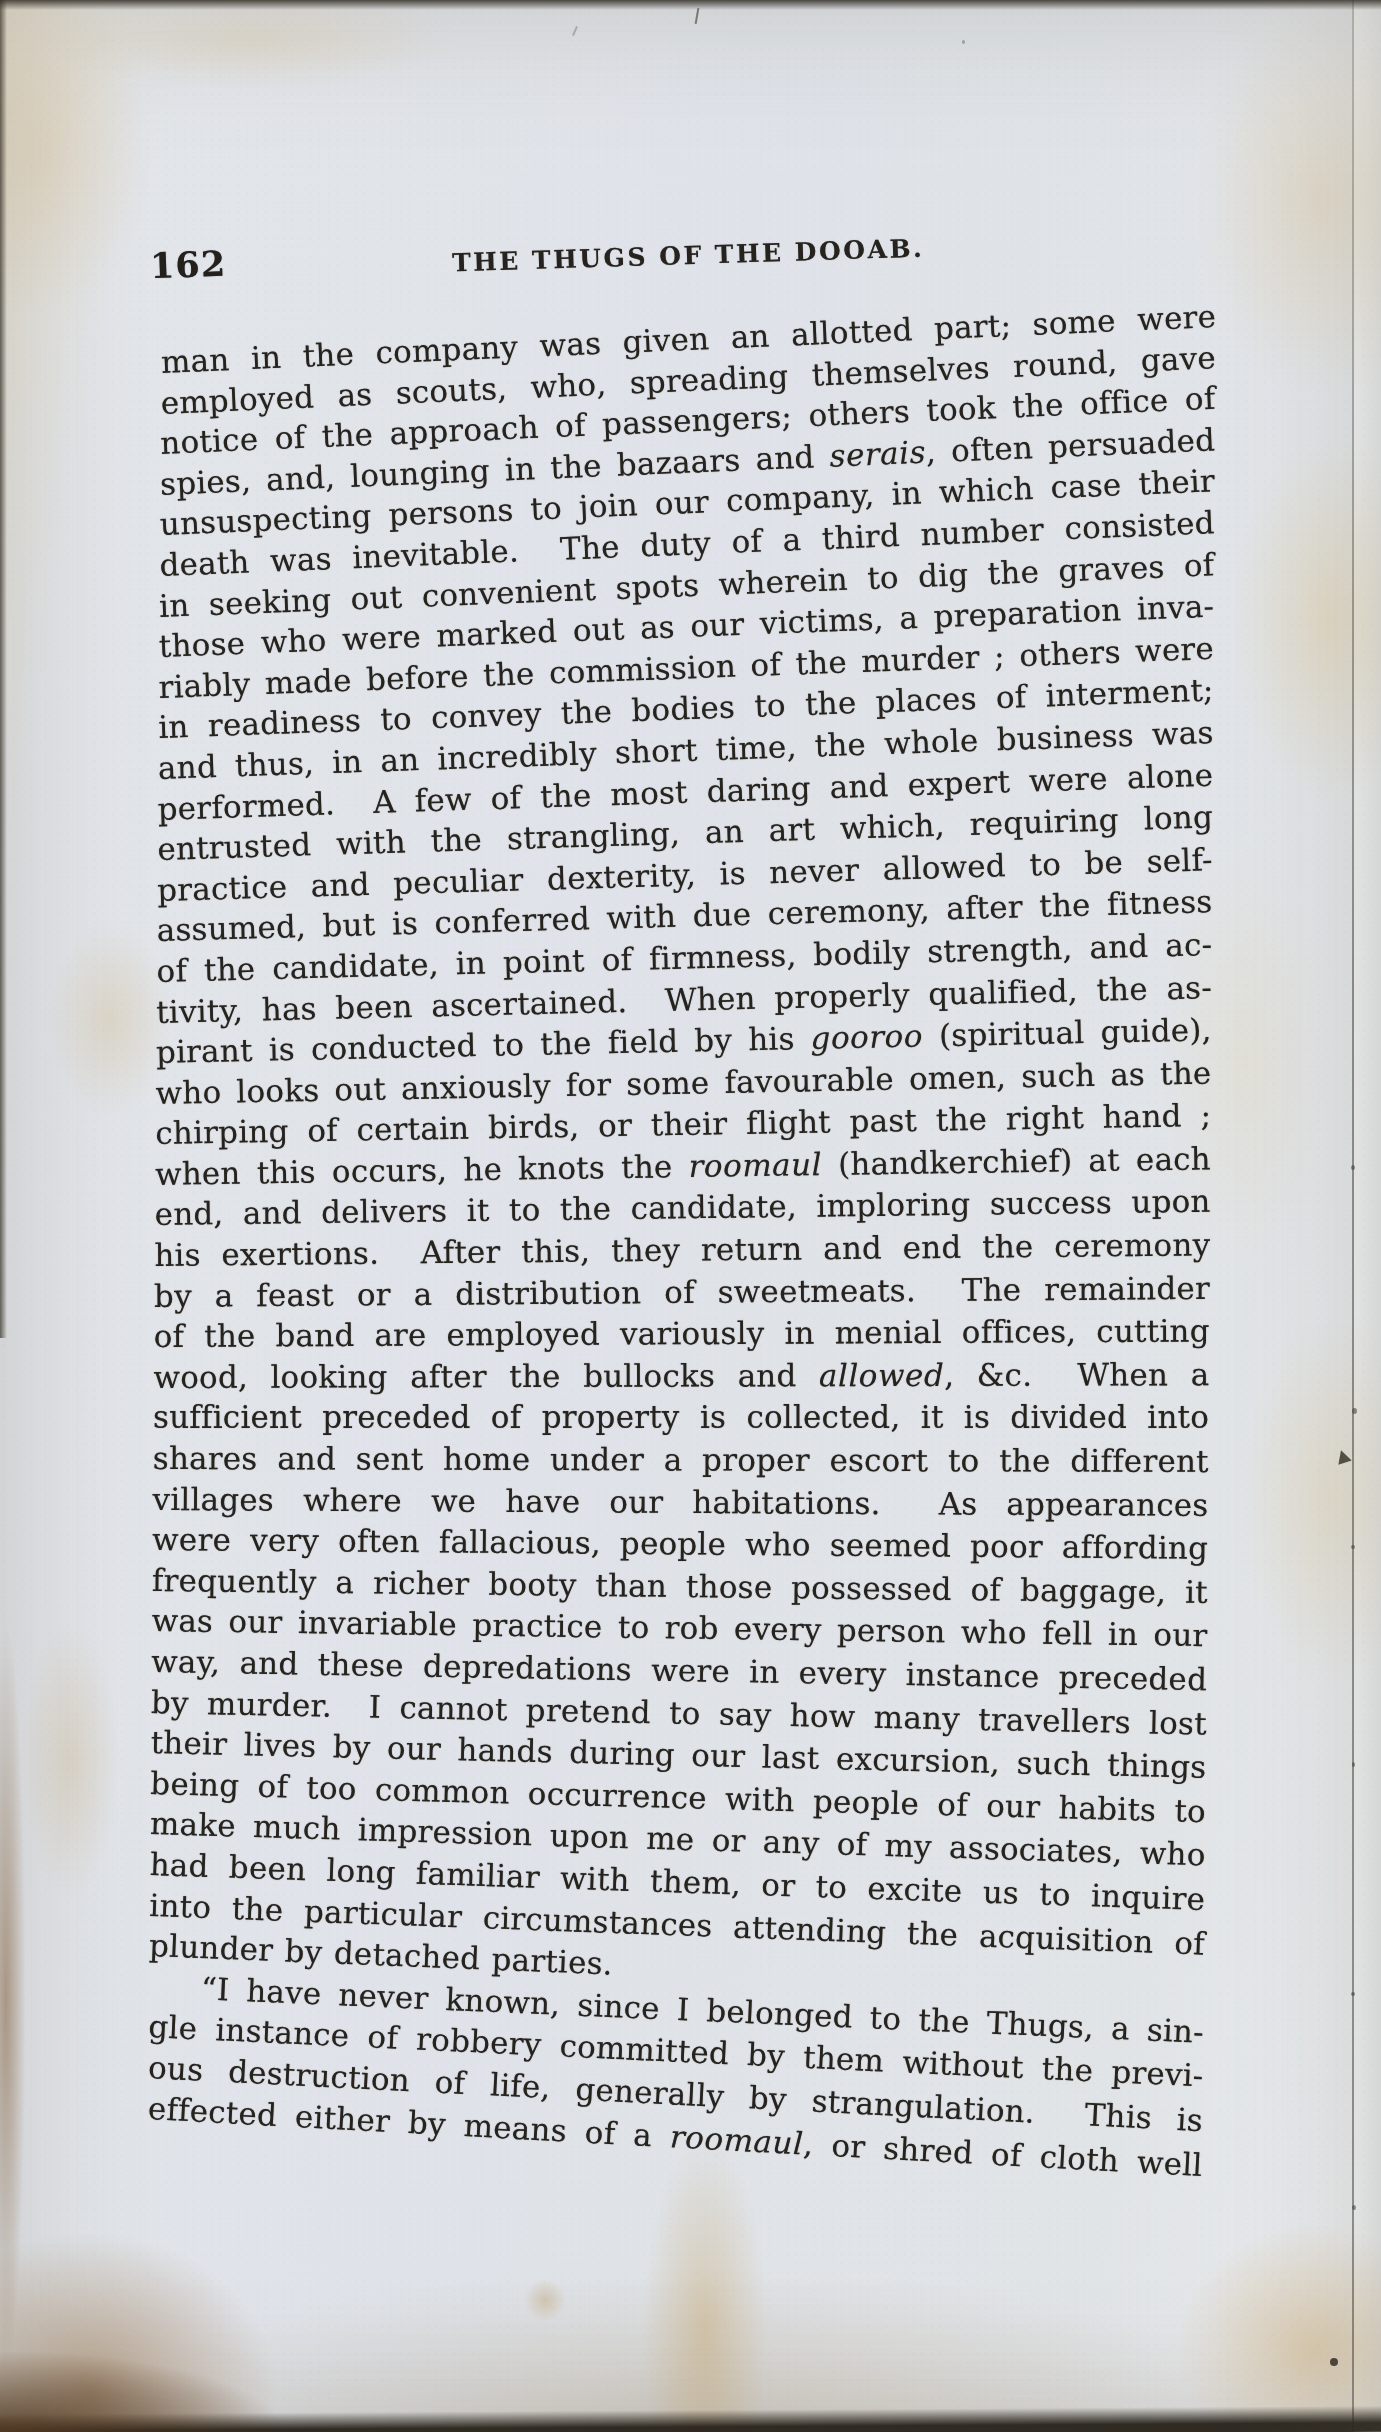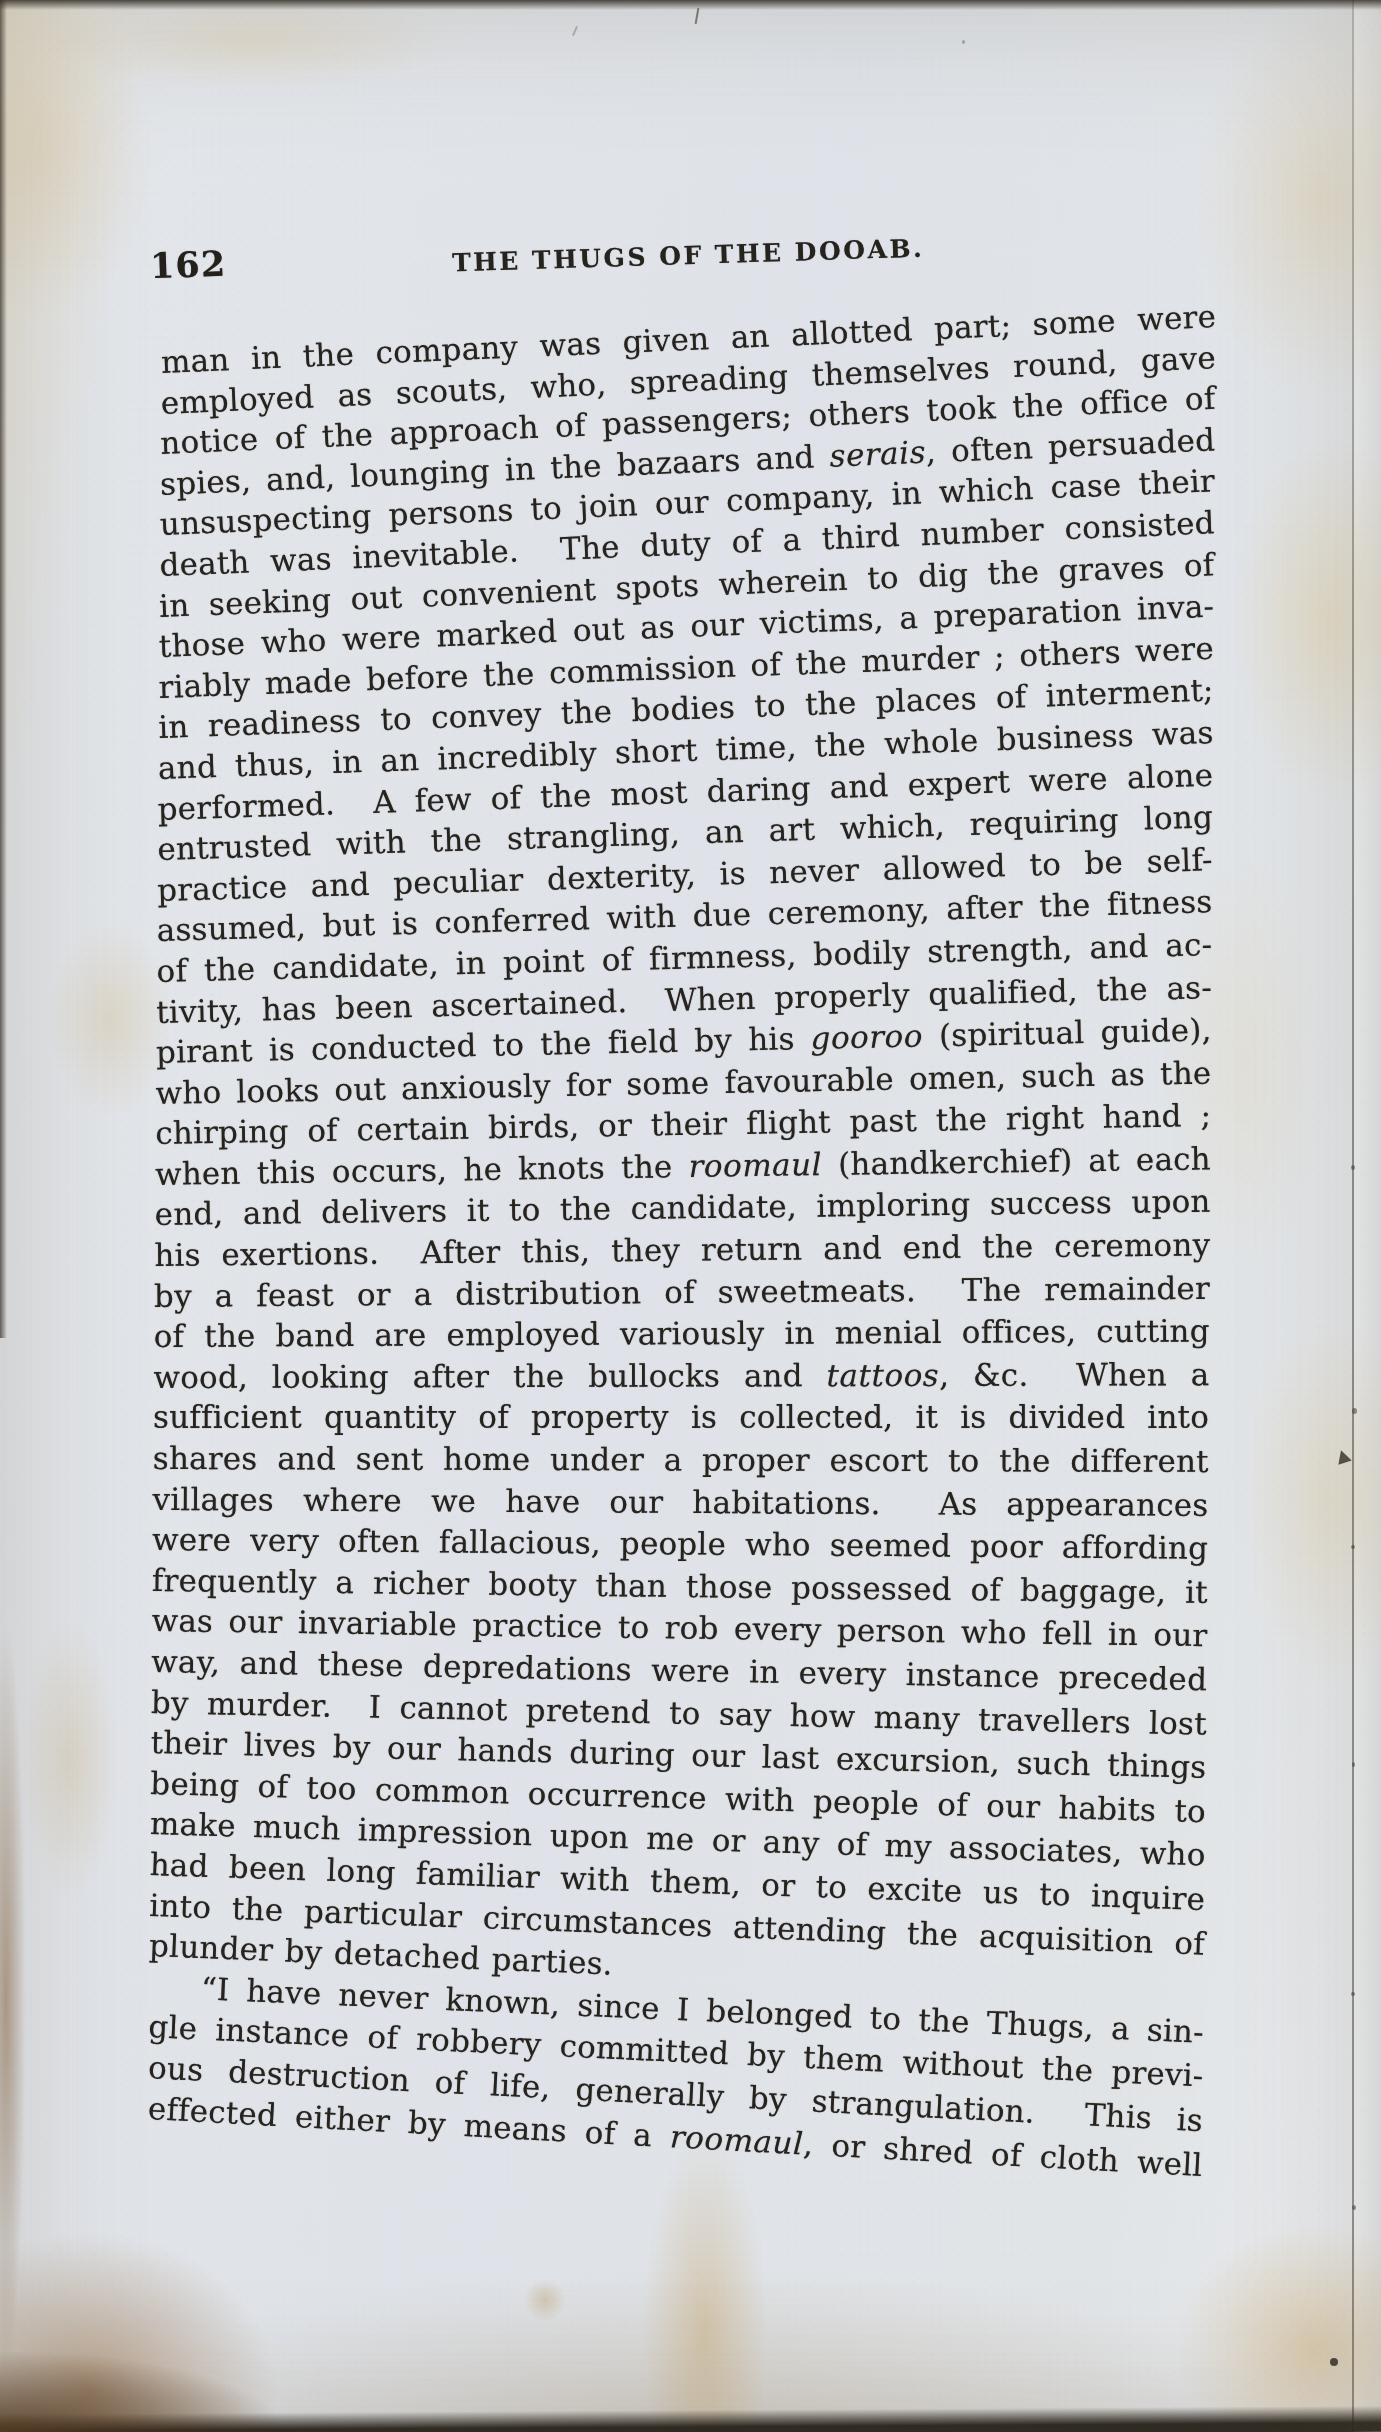--- a/index.html
+++ b/index.html
@@ -123,7 +123,7 @@
       <div class="line" style="transform: translateX(-6.7px) rotate(-0.58deg);"><span>his exertions.&nbsp; After this, they return and end the ceremony</span></div>
       <div class="line" style="transform: translateX(-7px) rotate(-0.44deg);"><span>by a feast or a distribution of sweetmeats.&nbsp; The remainder</span></div>
       <div class="line" style="transform: translateX(-7.3px) rotate(-0.3deg);"><span>of the band are employed variously in menial offices, cutting</span></div>
-      <div class="line" style="transform: translateX(-7.6px) rotate(-0.15deg);"><span>wood, looking after the bullocks and </span><span class="it">tattoos</span><span>, &amp;c.&nbsp; When a</span></div>
+      <div class="line" style="transform: translateX(-7.6px) rotate(-0.15deg);"><span>wood, looking after the bullocks and </span><span class="it">allowed</span><span>, &amp;c.&nbsp; When a</span></div>
       <div class="line" style="transform: translateX(-7.9px) rotate(0deg);"><span>sufficient quantity of property is collected, it is divided into</span></div>
       <div class="line" style="transform: translateX(-8.2px) rotate(0.16deg);"><span>shares and sent home under a proper escort to the different</span></div>
       <div class="line" style="transform: translateX(-8.5px) rotate(0.32deg);"><span>villages where we have our habitations.&nbsp; As appearances</span></div>

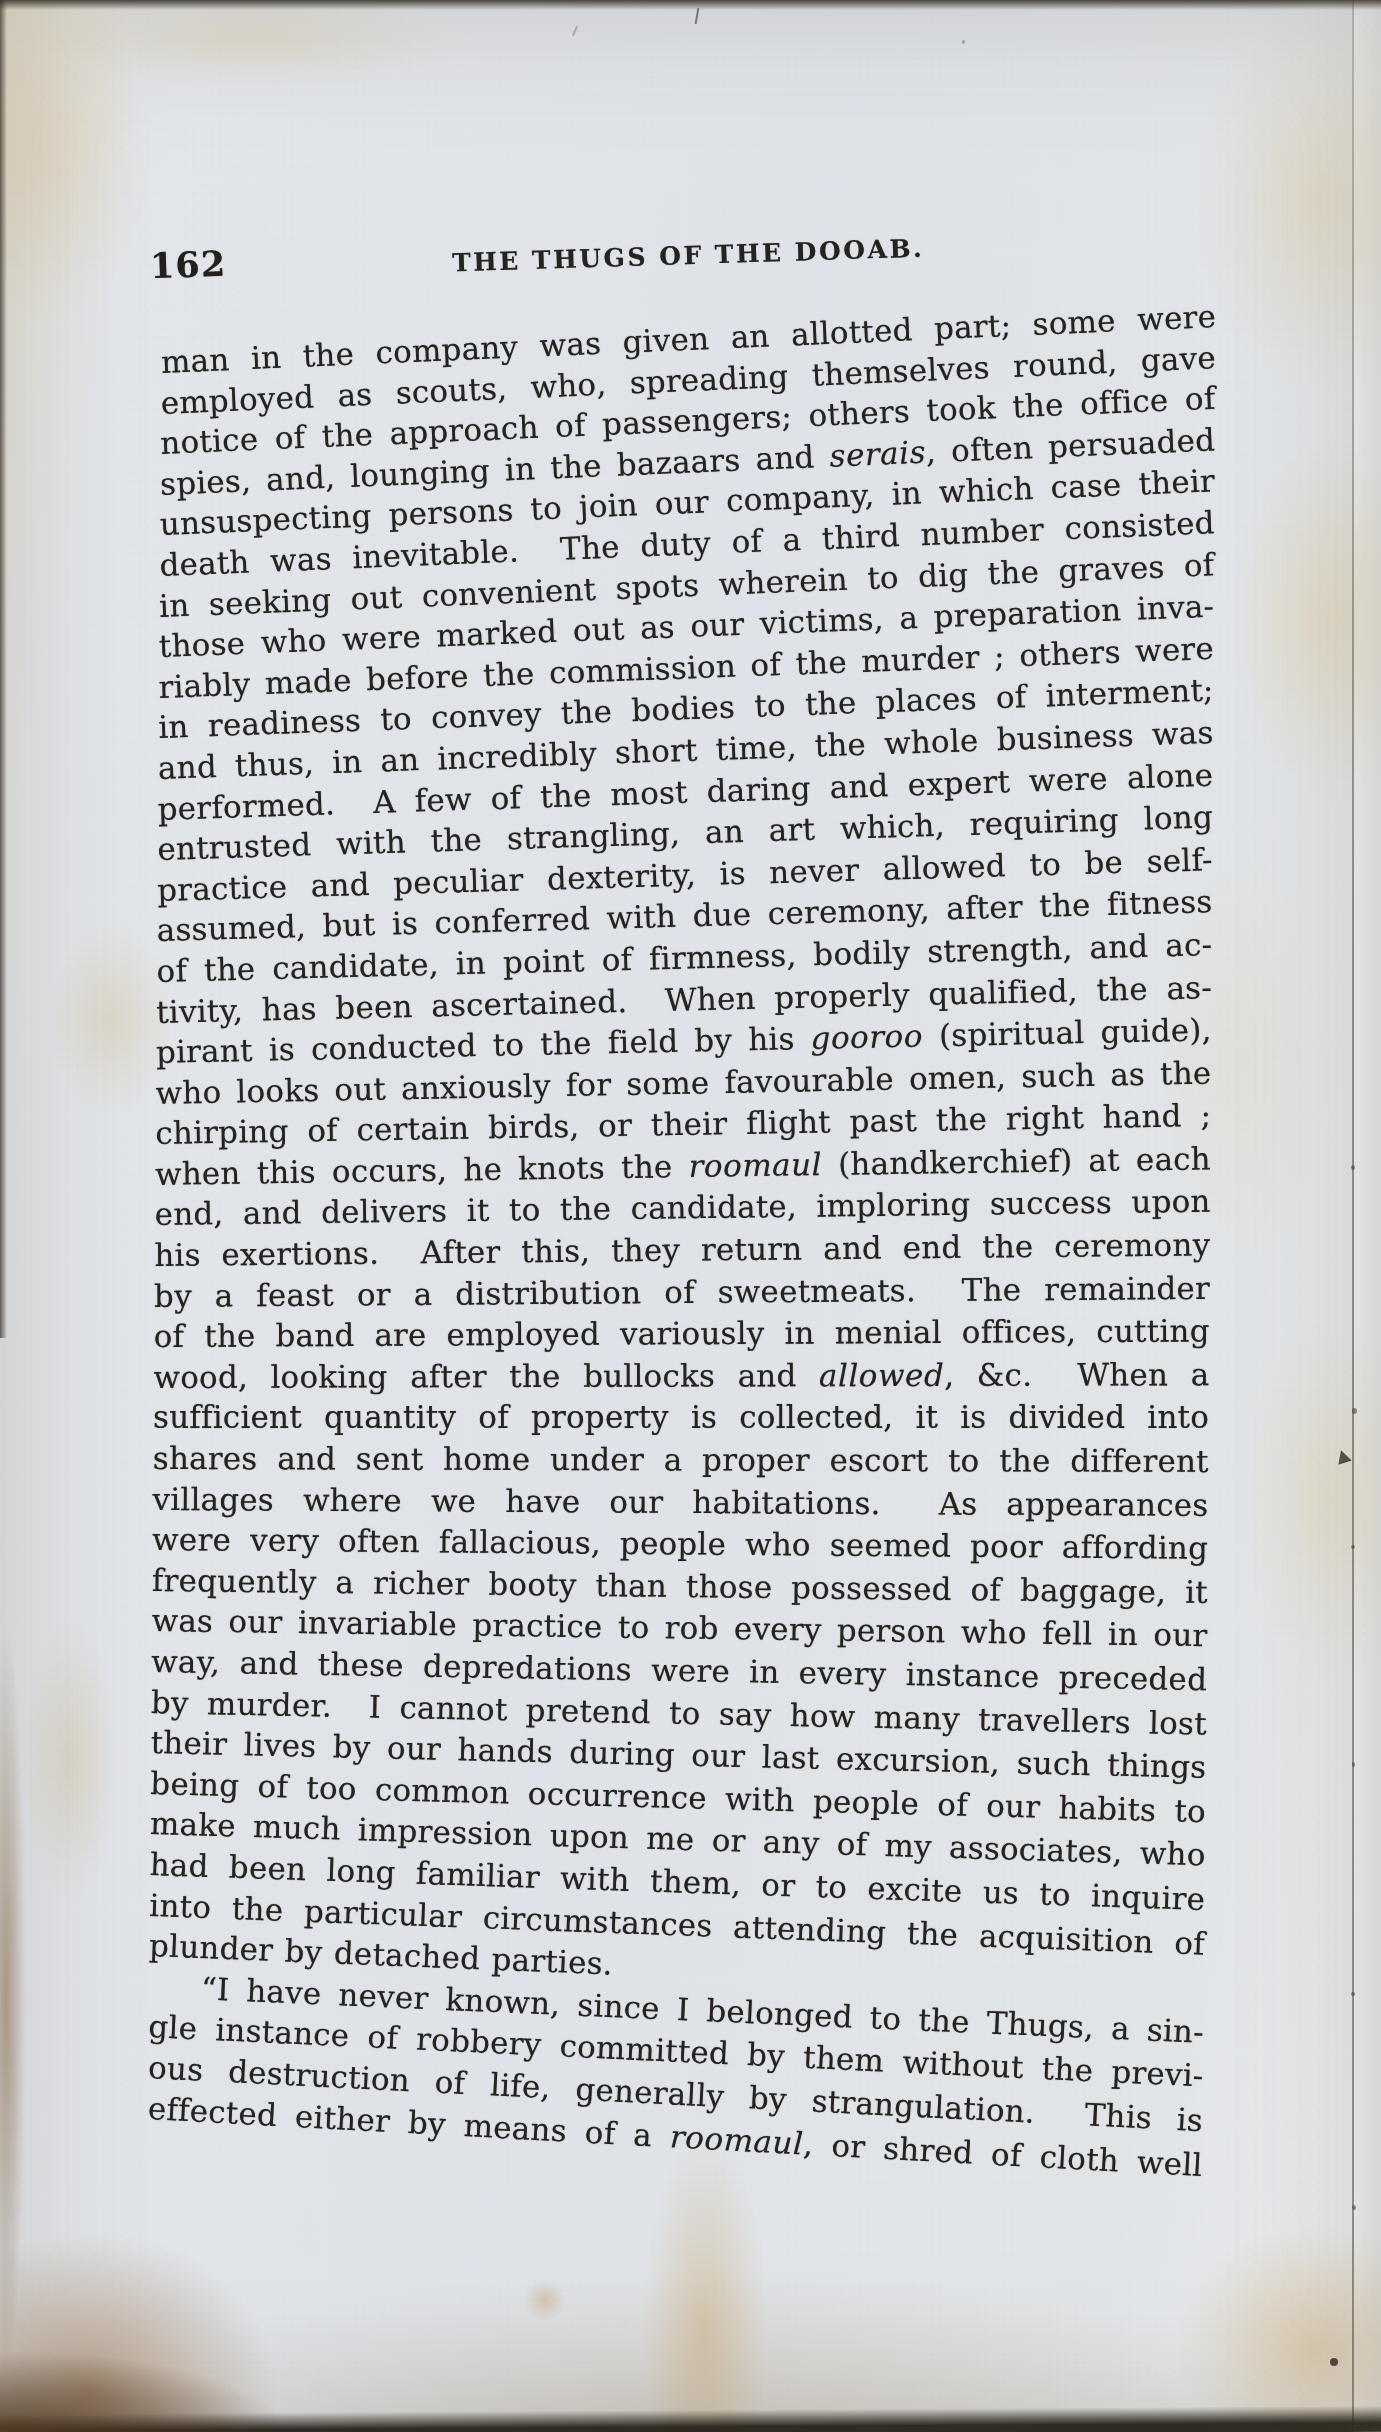--- a/index.html
+++ b/index.html
@@ -124,7 +124,7 @@
       <div class="line" style="transform: translateX(-7px) rotate(-0.44deg);"><span>by a feast or a distribution of sweetmeats.&nbsp; The remainder</span></div>
       <div class="line" style="transform: translateX(-7.3px) rotate(-0.3deg);"><span>of the band are employed variously in menial offices, cutting</span></div>
       <div class="line" style="transform: translateX(-7.6px) rotate(-0.15deg);"><span>wood, looking after the bullocks and </span><span class="it">allowed</span><span>, &amp;c.&nbsp; When a</span></div>
-      <div class="line" style="transform: translateX(-7.9px) rotate(0deg);"><span>sufficient quantity of property is collected, it is divided into</span></div>
+      <div class="line" style="transform: translateX(-7.9px) rotate(0deg);"><span>sufficient preceded of property is collected, it is divided into</span></div>
       <div class="line" style="transform: translateX(-8.2px) rotate(0.16deg);"><span>shares and sent home under a proper escort to the different</span></div>
       <div class="line" style="transform: translateX(-8.5px) rotate(0.32deg);"><span>villages where we have our habitations.&nbsp; As appearances</span></div>
       <div class="line" style="transform: translateX(-8.8px) rotate(0.48deg);"><span>were very often fallacious, people who seemed poor affording</span></div>

